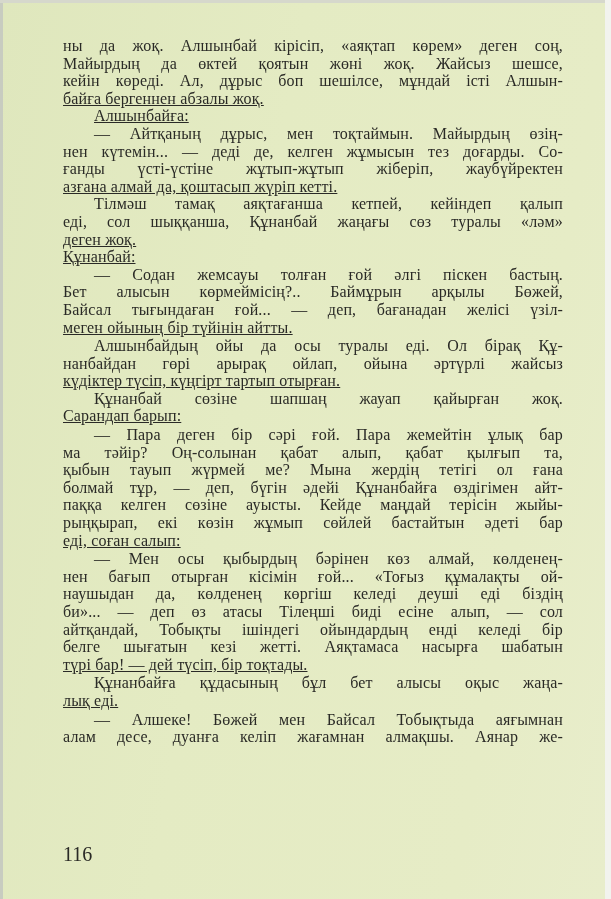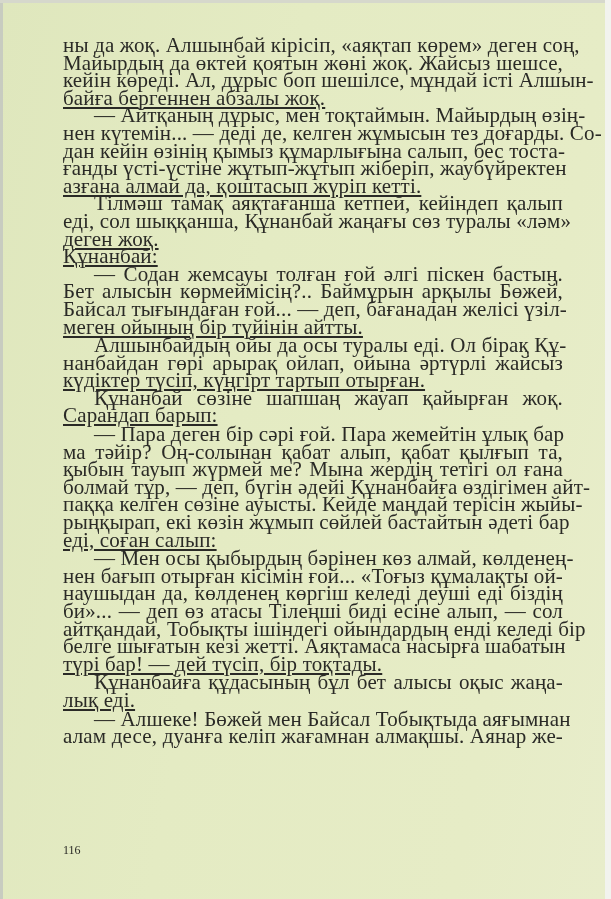--- a/index.html
+++ b/index.html
@@ -51,7 +51,7 @@
       top: 37px;
       width: 500px;
       font-family: "Liberation Serif", serif;
-      font-size: 21px;
+      font-size: 16px;
       line-height: 17.6px;
       color: #2a2a26;
       text-align: justify;

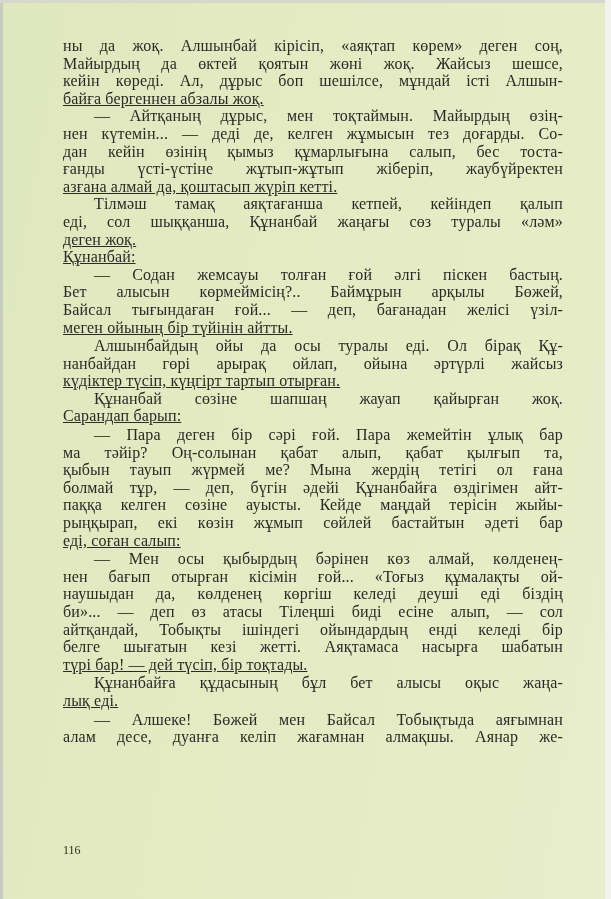--- a/index.html
+++ b/index.html
@@ -104,6 +104,9 @@
     <span class="line last">байға бергеннен абзалы жоқ.</span>
   </div>
 
+  <div class="para">
+    <span class="line first last">Алшынбайға:</span>
+  </div>
 
   <div class="para">
     <span class="line first">— Айтқаның дұрыс, мен тоқтаймын. Майырдың өзің-</span>

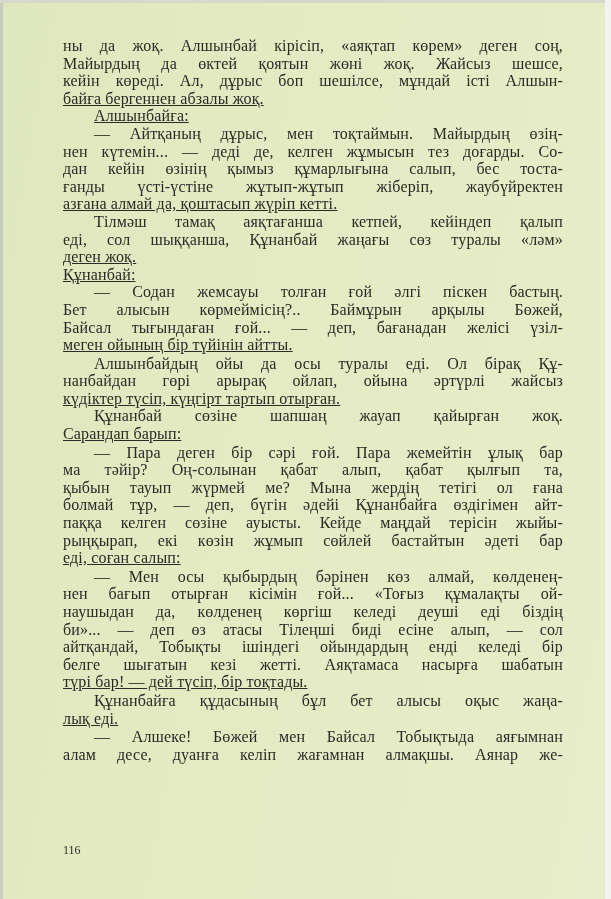--- a/index.html
+++ b/index.html
@@ -111,7 +111,6 @@
   <div class="para">
     <span class="line first">— Айтқаның дұрыс, мен тоқтаймын. Майырдың өзің-</span>
     <span class="line">нен күтемін... — деді де, келген жұмысын тез доғарды. Со-</span>
-    <span class="line">дан кейін өзінің қымыз құмарлығына салып, бес тоста-</span>
     <span class="line">ғанды үсті-үстіне жұтып-жұтып жіберіп, жаубүйректен</span>
     <span class="line last">азғана алмай да, қоштасып жүріп кетті.</span>
   </div>

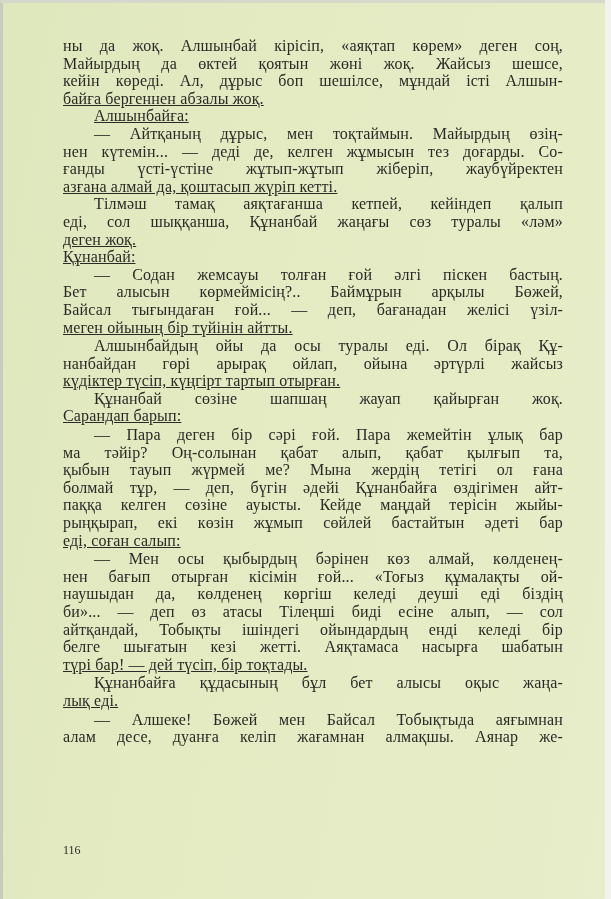--- a/index.html
+++ b/index.html
@@ -83,7 +83,7 @@
       left: 63px;
       top: 843px;
       font-family: "Liberation Serif", serif;
-      font-size: 12px;
+      font-size: 20px;
       color: #2a2a26;
     }
   </style>

